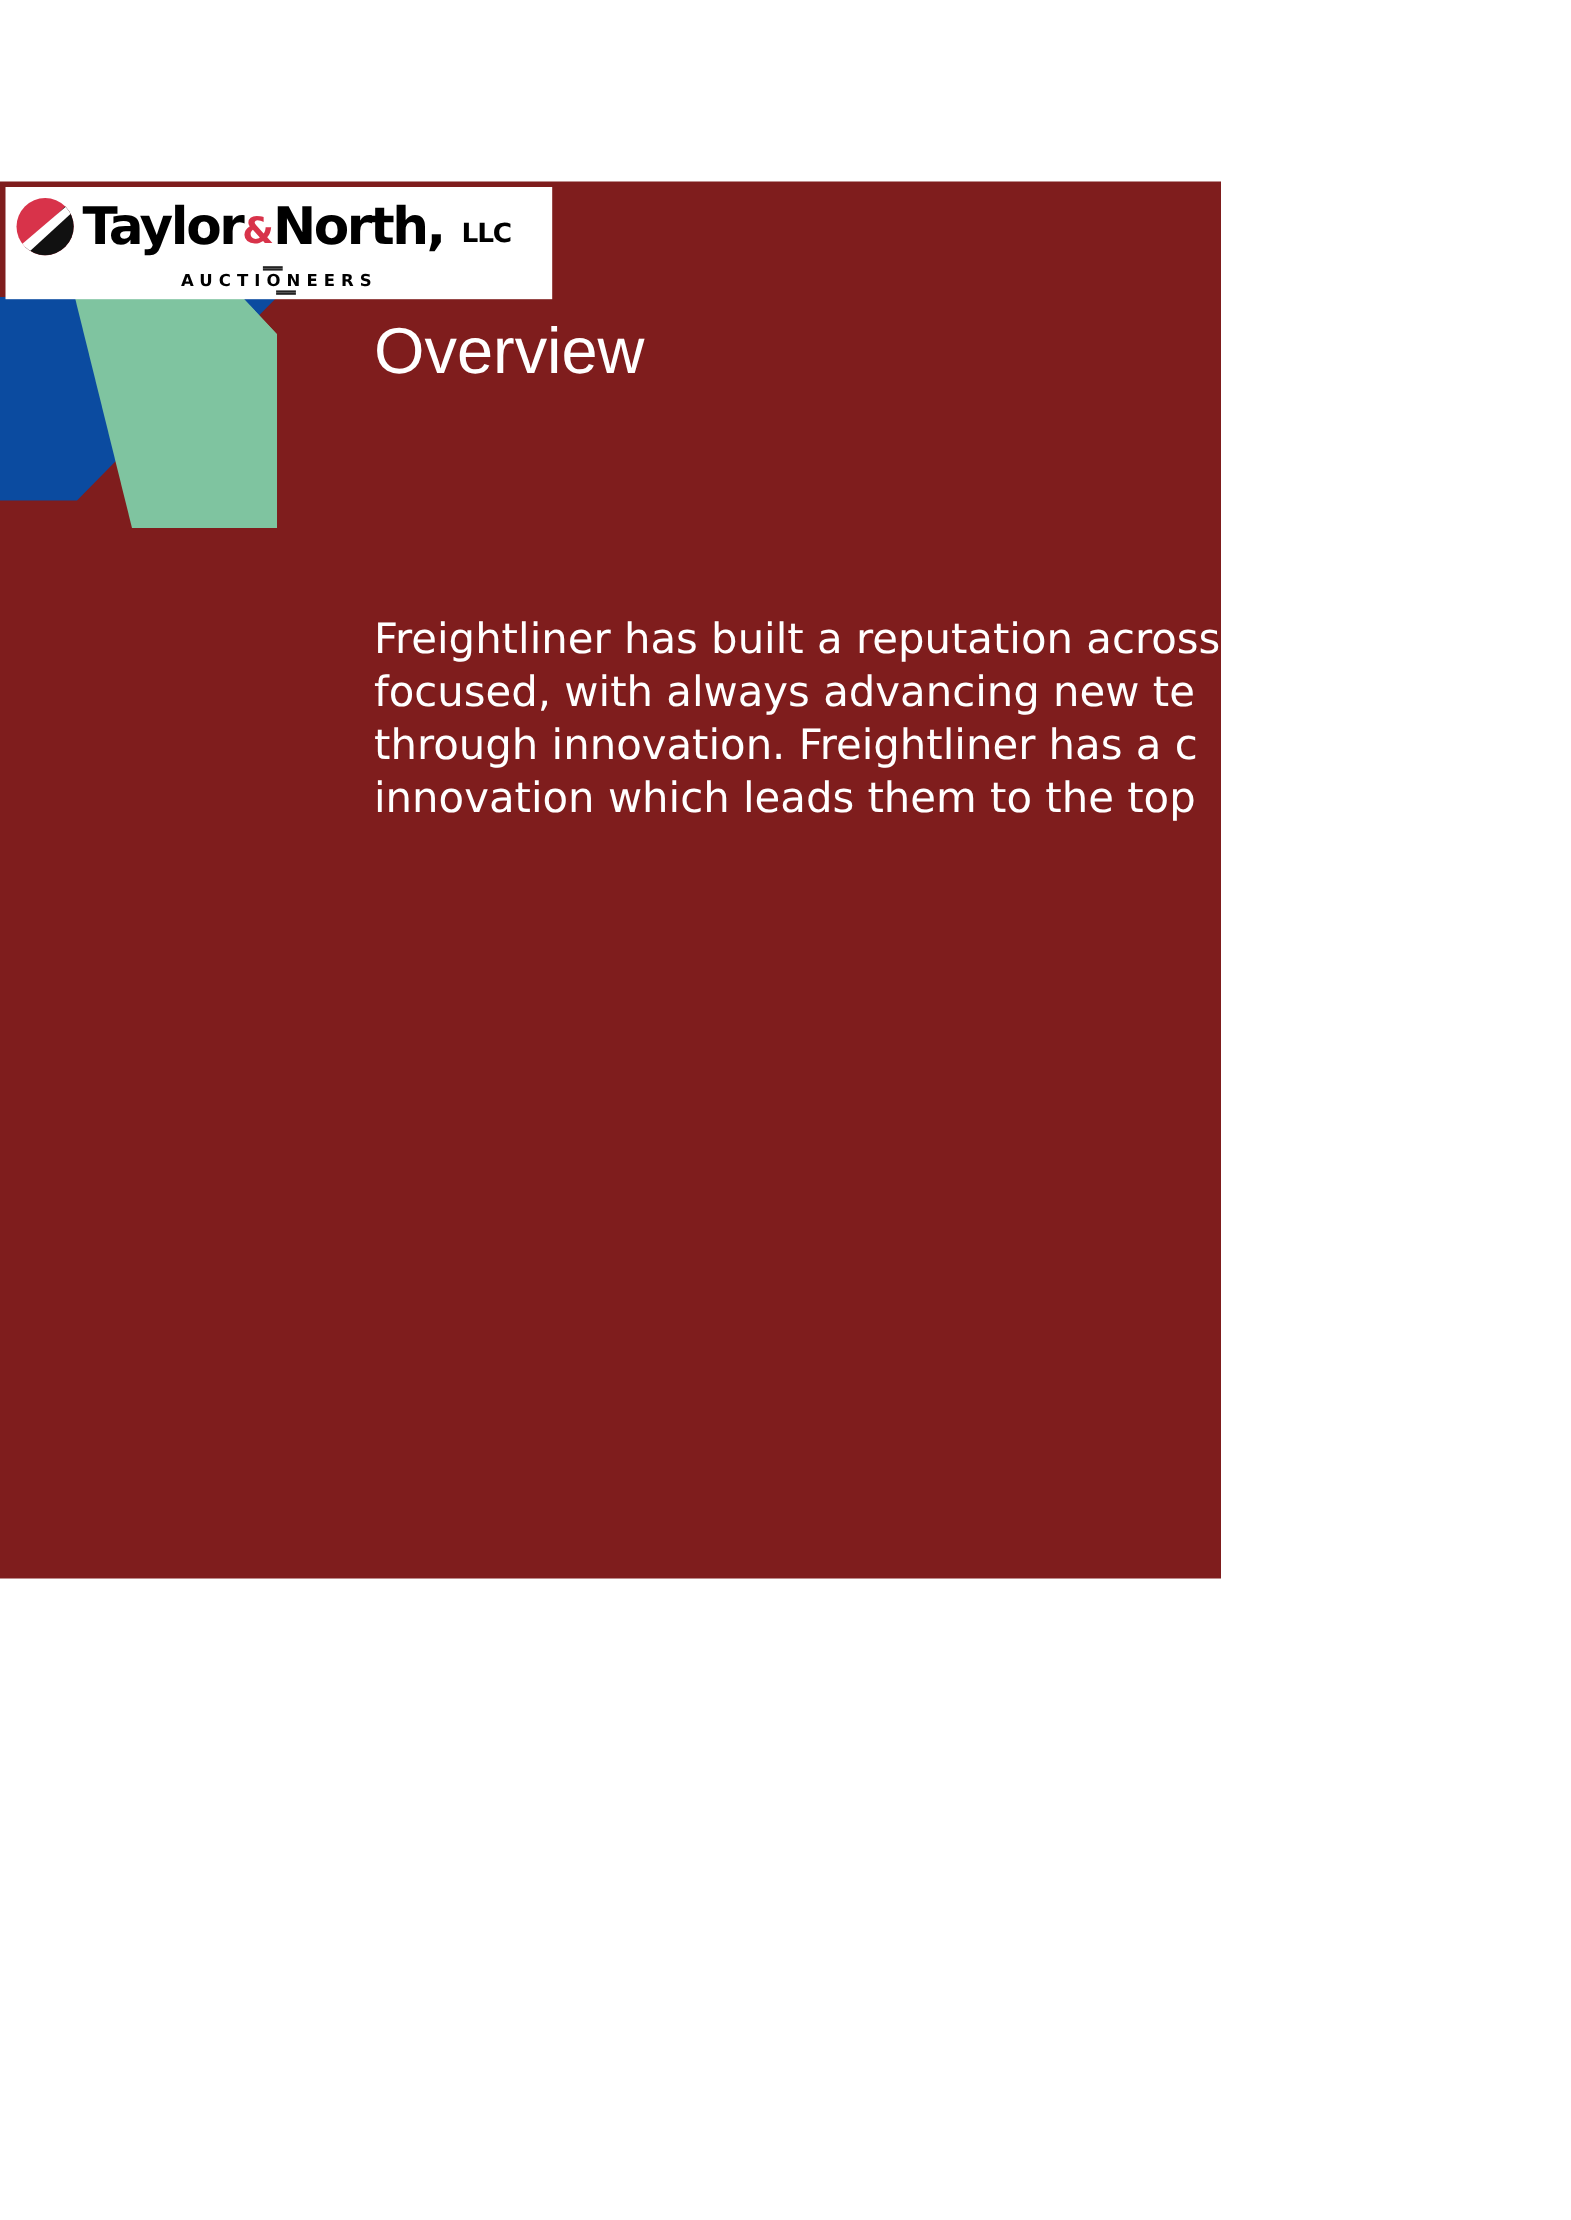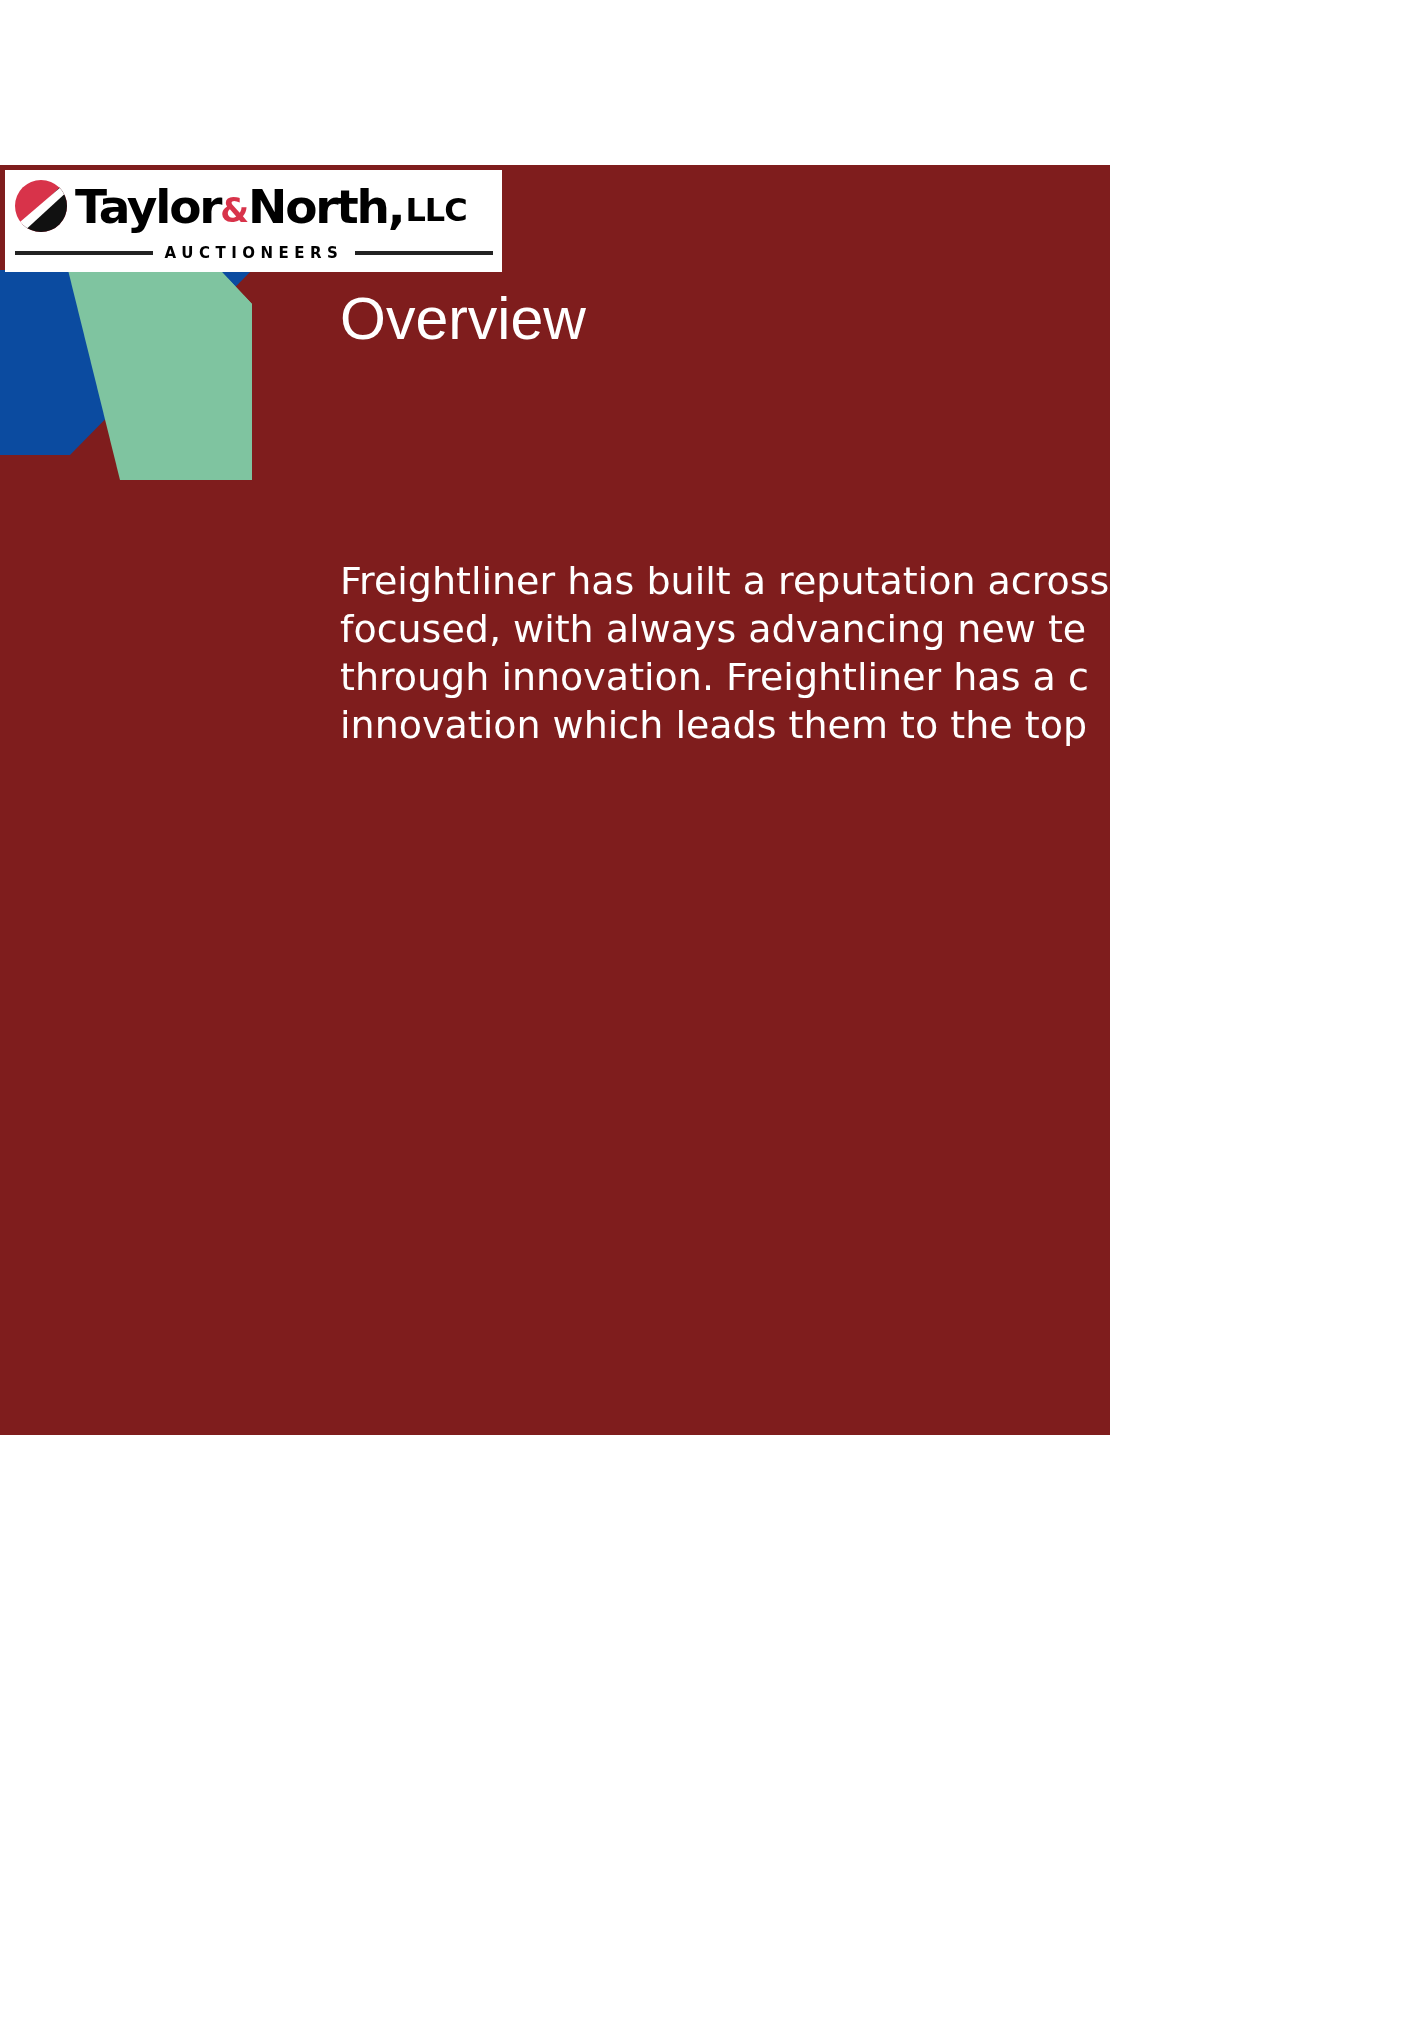--- a/index.html
+++ b/index.html
@@ -84,11 +84,11 @@
     top: -1px;
   }
   #logo-wordmark .llc {
-    font-size: 32px;
+    font-size: 24px;
     letter-spacing: -1px;
     position: relative;
     top: -2px;
-    margin-left: 2px;
+    margin-left: 16px;
   }
 
   

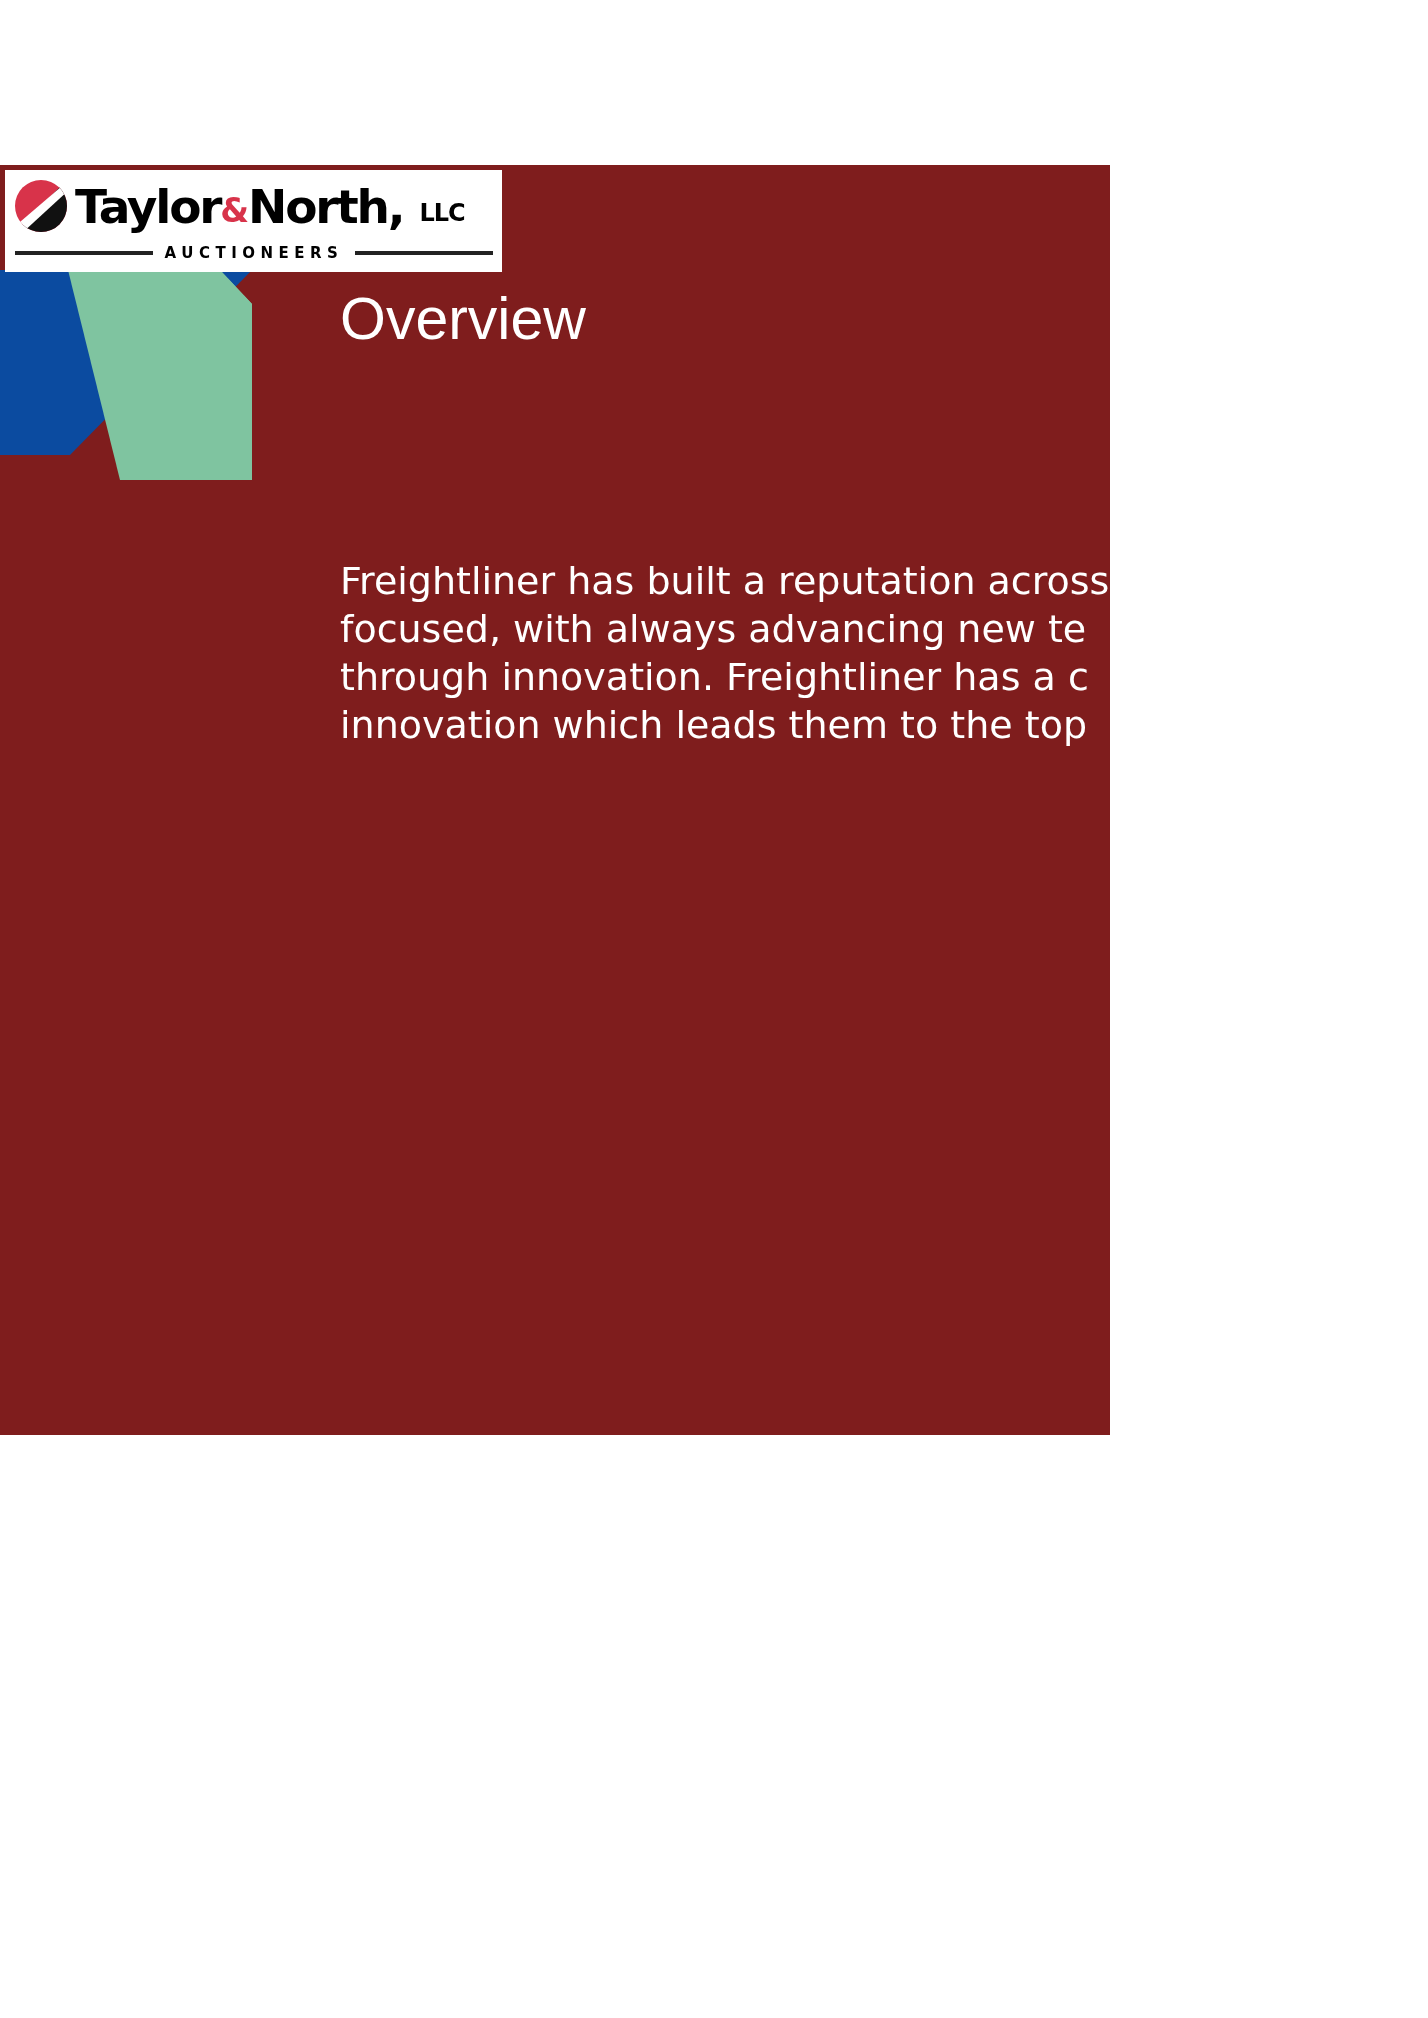--- a/index.html
+++ b/index.html
@@ -100,6 +100,7 @@
     height: 22px;
     display: flex;
     align-items: center;
+    flex-direction: column;
   }
   #logo-sub .rule {
     flex: 1 1 auto;

